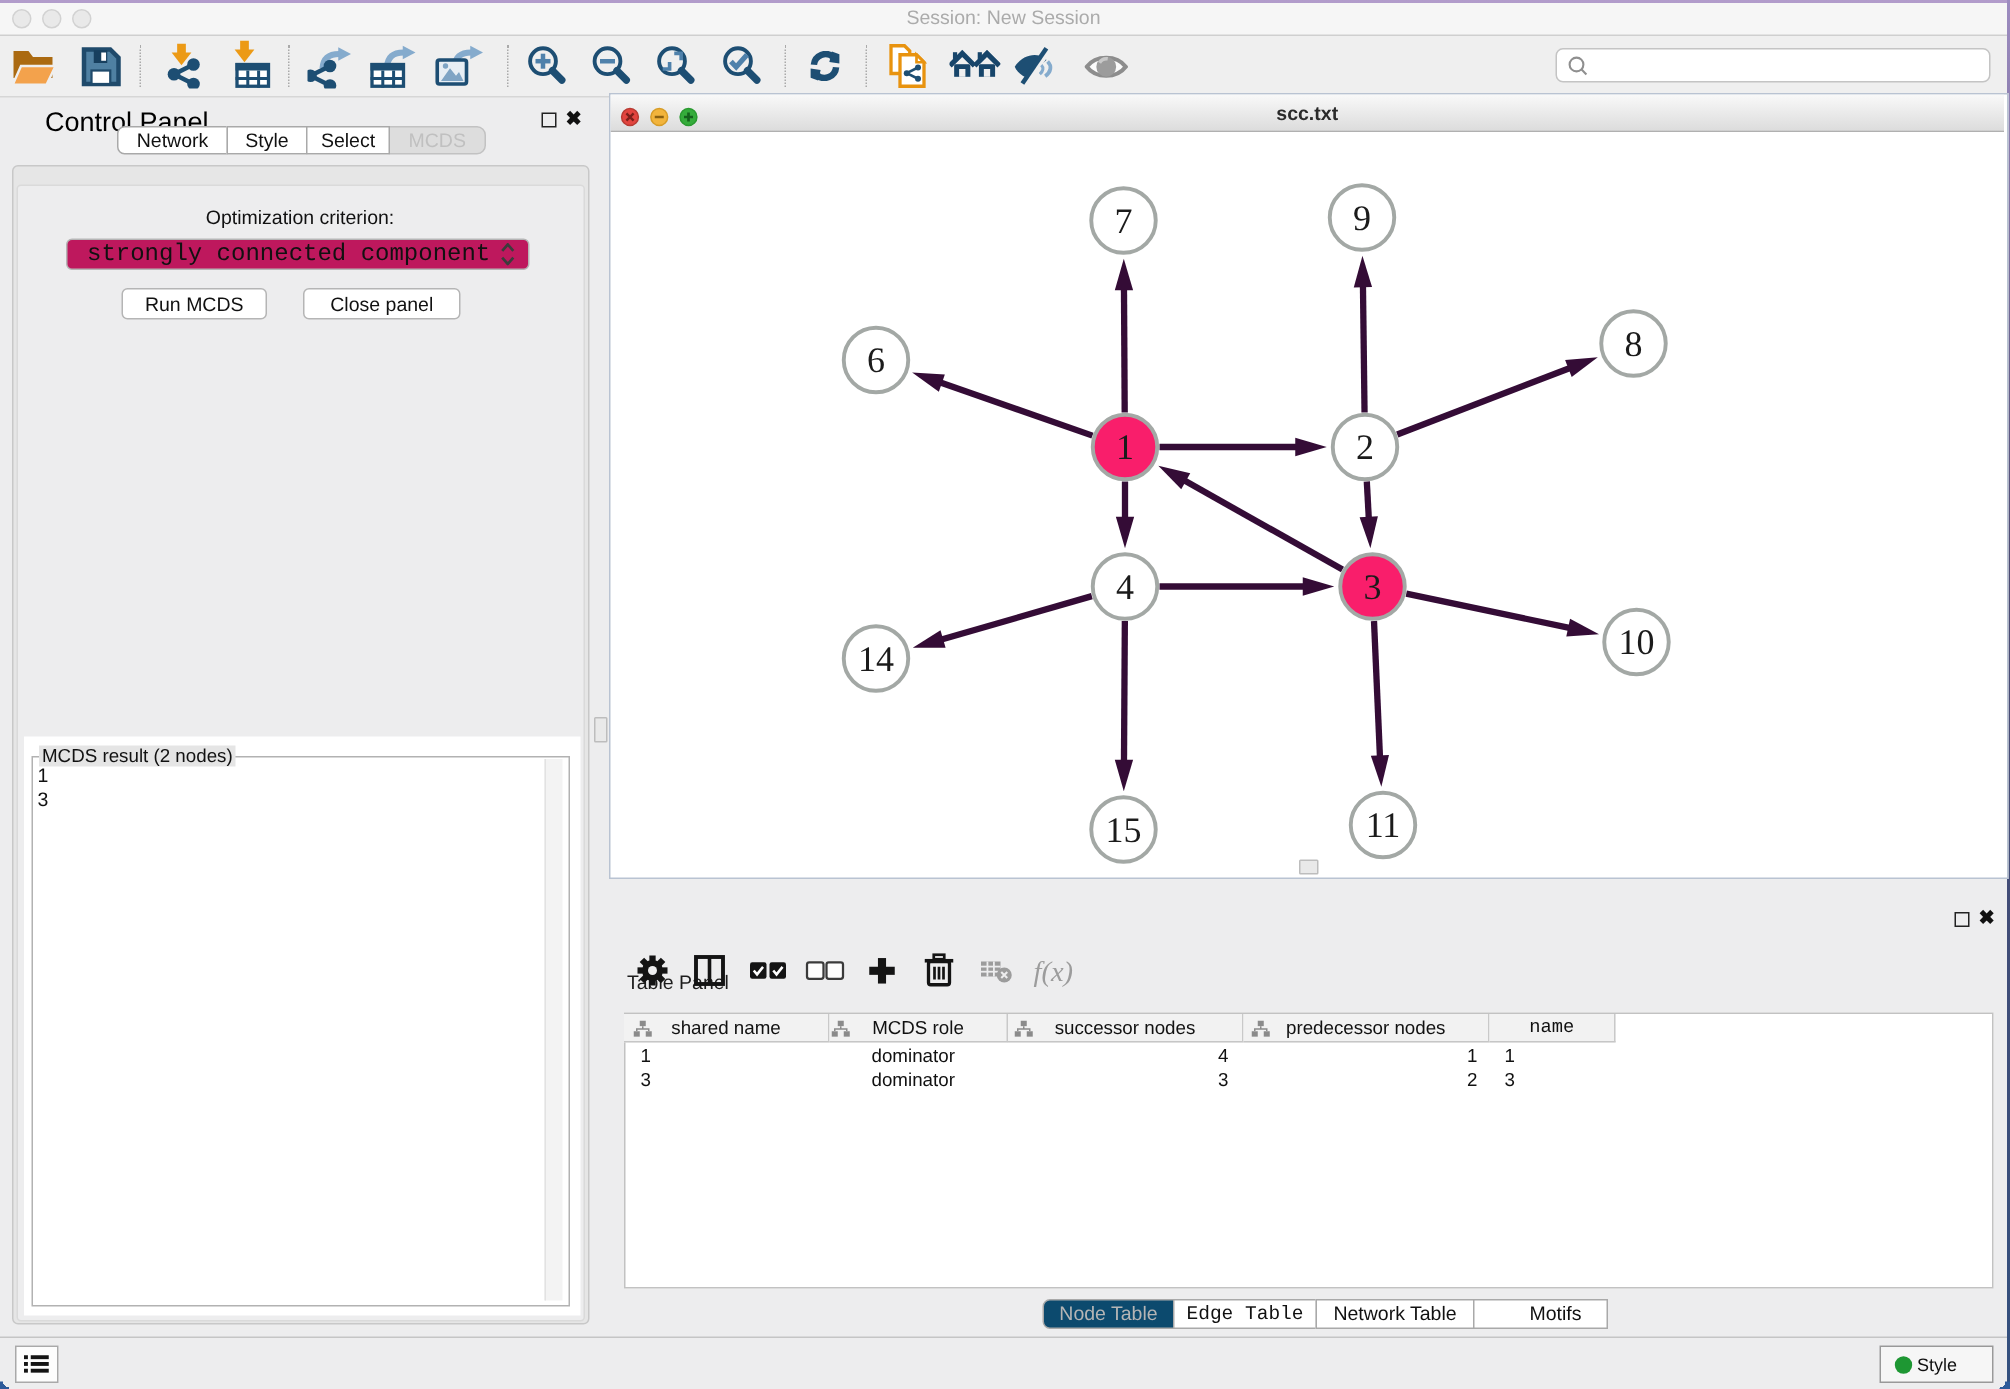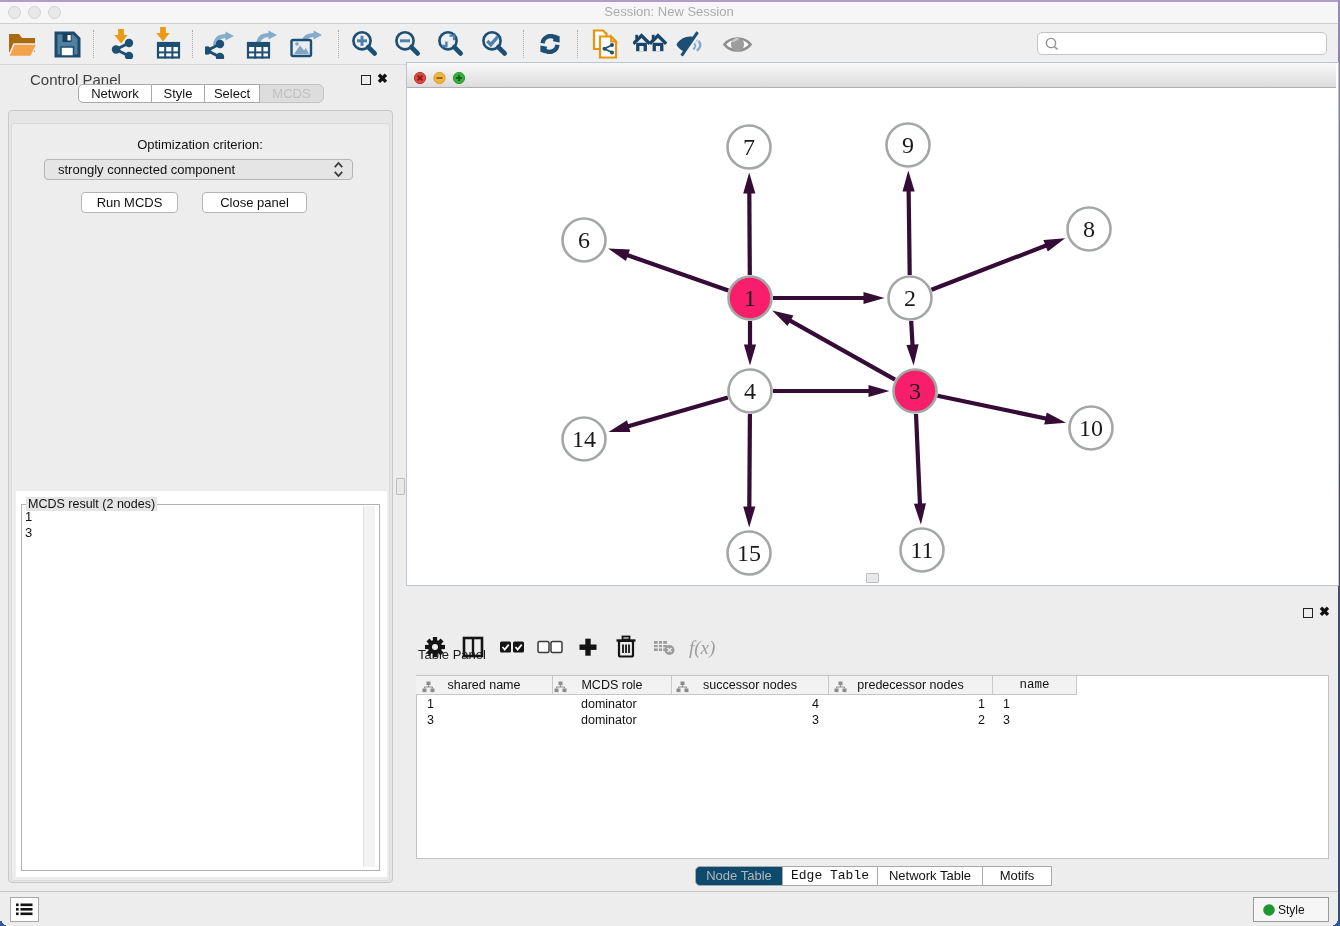--- a/index.html
+++ b/index.html
@@ -18,7 +18,7 @@
   .tsep{top:30px;height:28px;width:0;border-left:1px dotted #aaaaaa;}
   #search{left:1037px;top:32px;width:288px;height:21px;background:#fff;border:1px solid #c4c4c4;border-radius:5px;}
   
-  #cptitle{left:30px;top:71px;font-size:15px;color:#404040;}
+  #cptitle{left:30px;top:71px;font-size:18px;color:#000000;}
   .floatbtn{width:8px;height:8px;border:1.5px solid #222;background:transparent;}
   .closebtn{font-size:13px;font-weight:bold;color:#111;}
   .tab{top:84px;height:17px;background:#fff;border:1px solid #a9a9a9;font-size:13px;color:#111;

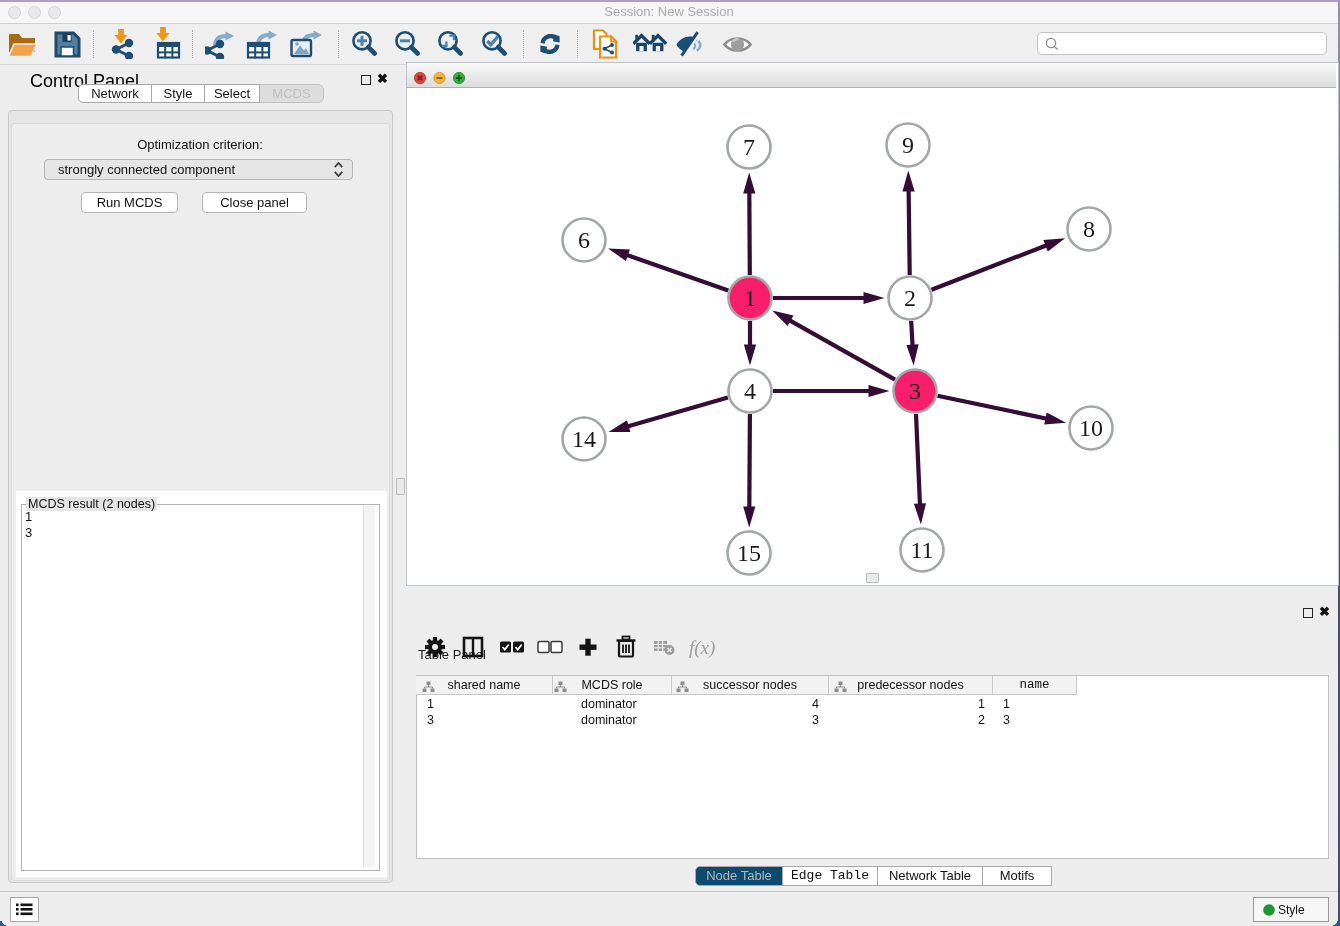--- a/index.html
+++ b/index.html
@@ -234,6 +234,7 @@
 <circle cx="46" cy="7" r="5.6" fill="#35ac3b" stroke="#2a9a30" stroke-width="1"></circle>
 <path d="M43 7 H49 M46 4 V10" stroke="#14611c" stroke-width="1.8"></path>
 </svg>
+  <div class="abs" id="netname">scc.txt</div>
   <div class="abs" id="graph" style="left:0px;top:25px;width:929px;height:497px;">
       <svg width="929" height="498" style="position:absolute;left:0;top:0;">
         <line x1="342.8" y1="187.0" x2="342.3" y2="101.5" stroke="#340c36" stroke-width="4.2"></line>

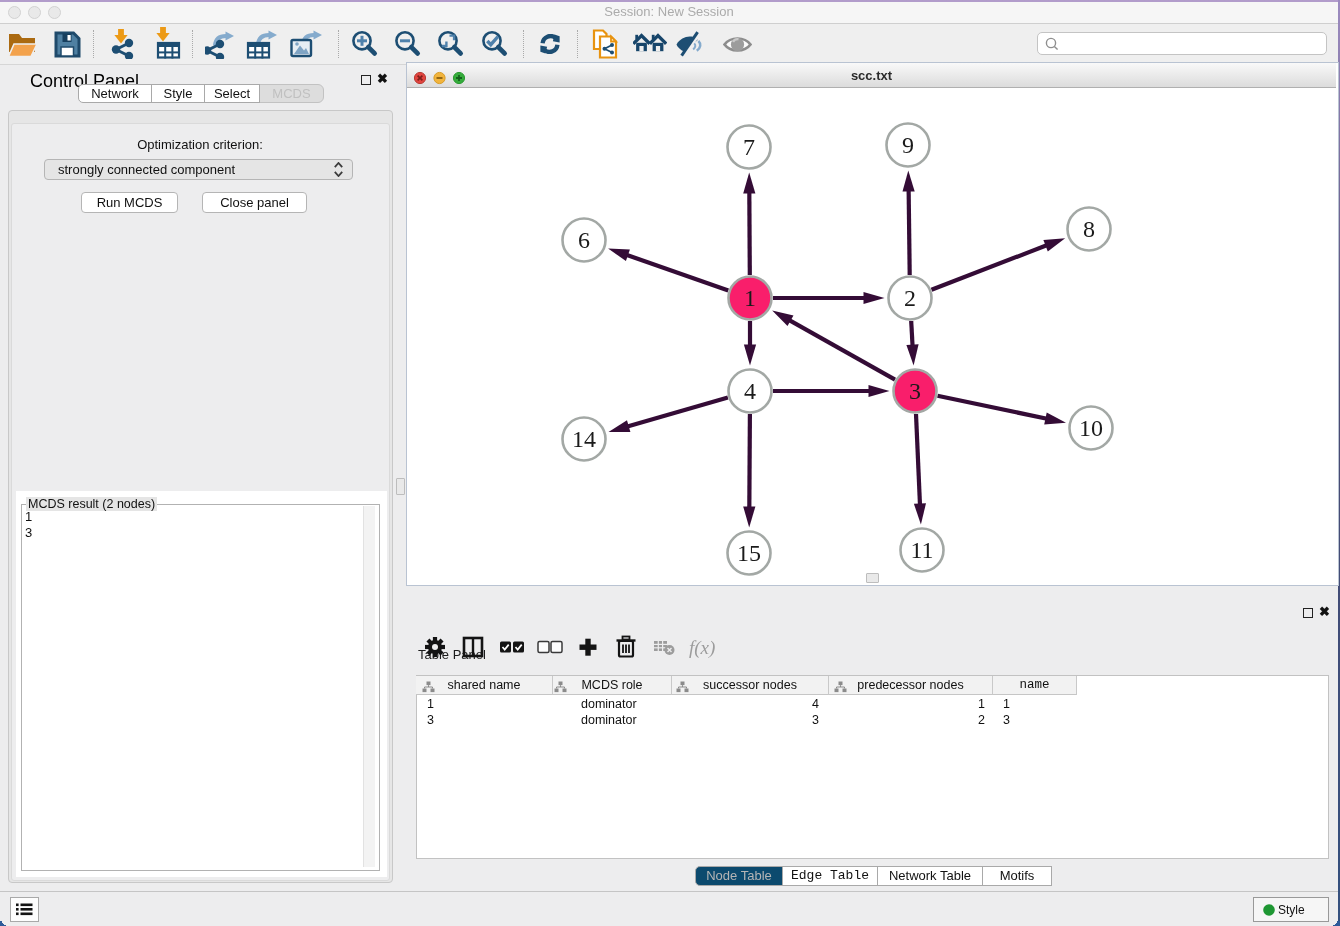--- a/index.html
+++ b/index.html
@@ -26,8 +26,8 @@
   #tabpanel{left:8px;top:110px;width:383px;height:771px;background:#e6e6e6;border:1px solid #c8c8c8;border-radius:4px;}
   #tabinner{left:11px;top:123px;width:377px;height:756px;background:#ededee;border:1px solid #dadada;border-radius:3px;}
   #optlabel{left:0px;top:137px;width:400px;text-align:center;font-size:13px;color:#111;}
-  #combo{left:44px;top:159px;width:294px;height:19px;background:#e5e5e5;border:1px solid #b5b5b5;border-radius:4px;
-         font-size:13px;color:#111;line-height:19px;padding-left:13px;}
+  #combo{left:44px;top:159px;width:294px;height:19px;background:#be185d;border:1px solid #b5b5b5;border-radius:4px;
+         font-size:16px;color:#111;line-height:19px;padding-left:13px;font-family:Liberation Mono, monospace;}
   .btn{top:192px;height:19px;background:#fff;border:1px solid #b5b5b5;border-radius:4px;
        font-size:13px;color:#111;text-align:center;line-height:19px;}
   #resultbox{left:16px;top:491px;width:371px;height:386px;background:#fff;}

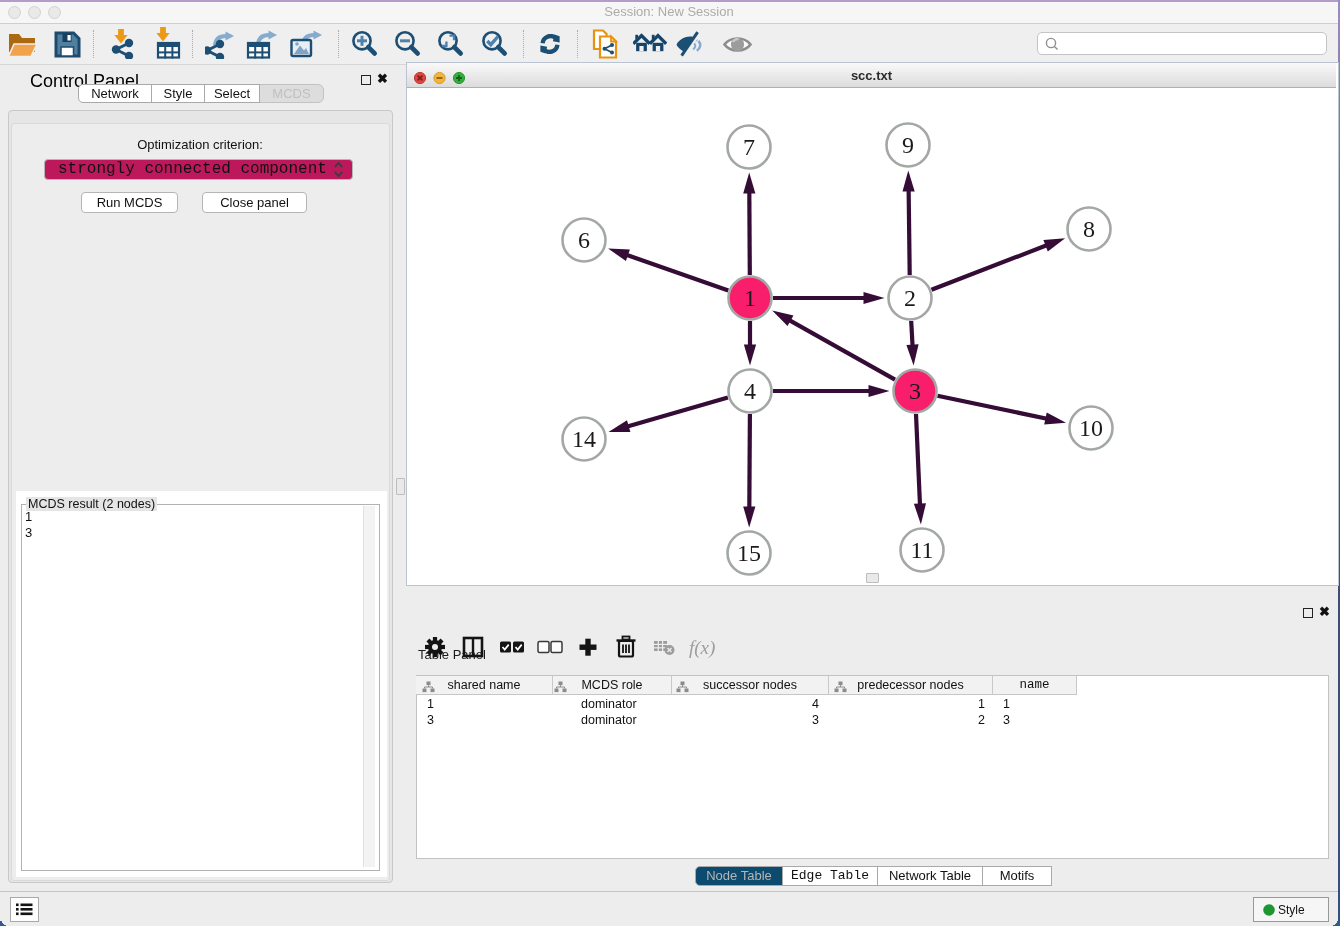--- a/index.html
+++ b/index.html
@@ -382,7 +382,7 @@
   <div class="abs btab" style="left:289px;width:86px;background:#0c4a6e;color:#b5b5b5;border-radius:5px 0 0 5px;">Node Table</div>
   <div class="abs btab" style="left:376px;width:94px;font-family:Liberation Mono, monospace;">Edge Table</div>
   <div class="abs btab" style="left:471px;width:104px;">Network Table</div>
-  <div class="abs btab" style="left:576px;width:68px;">Motifs</div>
+  <div class="abs btab" style="left:576px;width:68px;padding-left:20px;">Motifs</div>
 </div>
 
 <div class="abs" id="statussep"></div>

